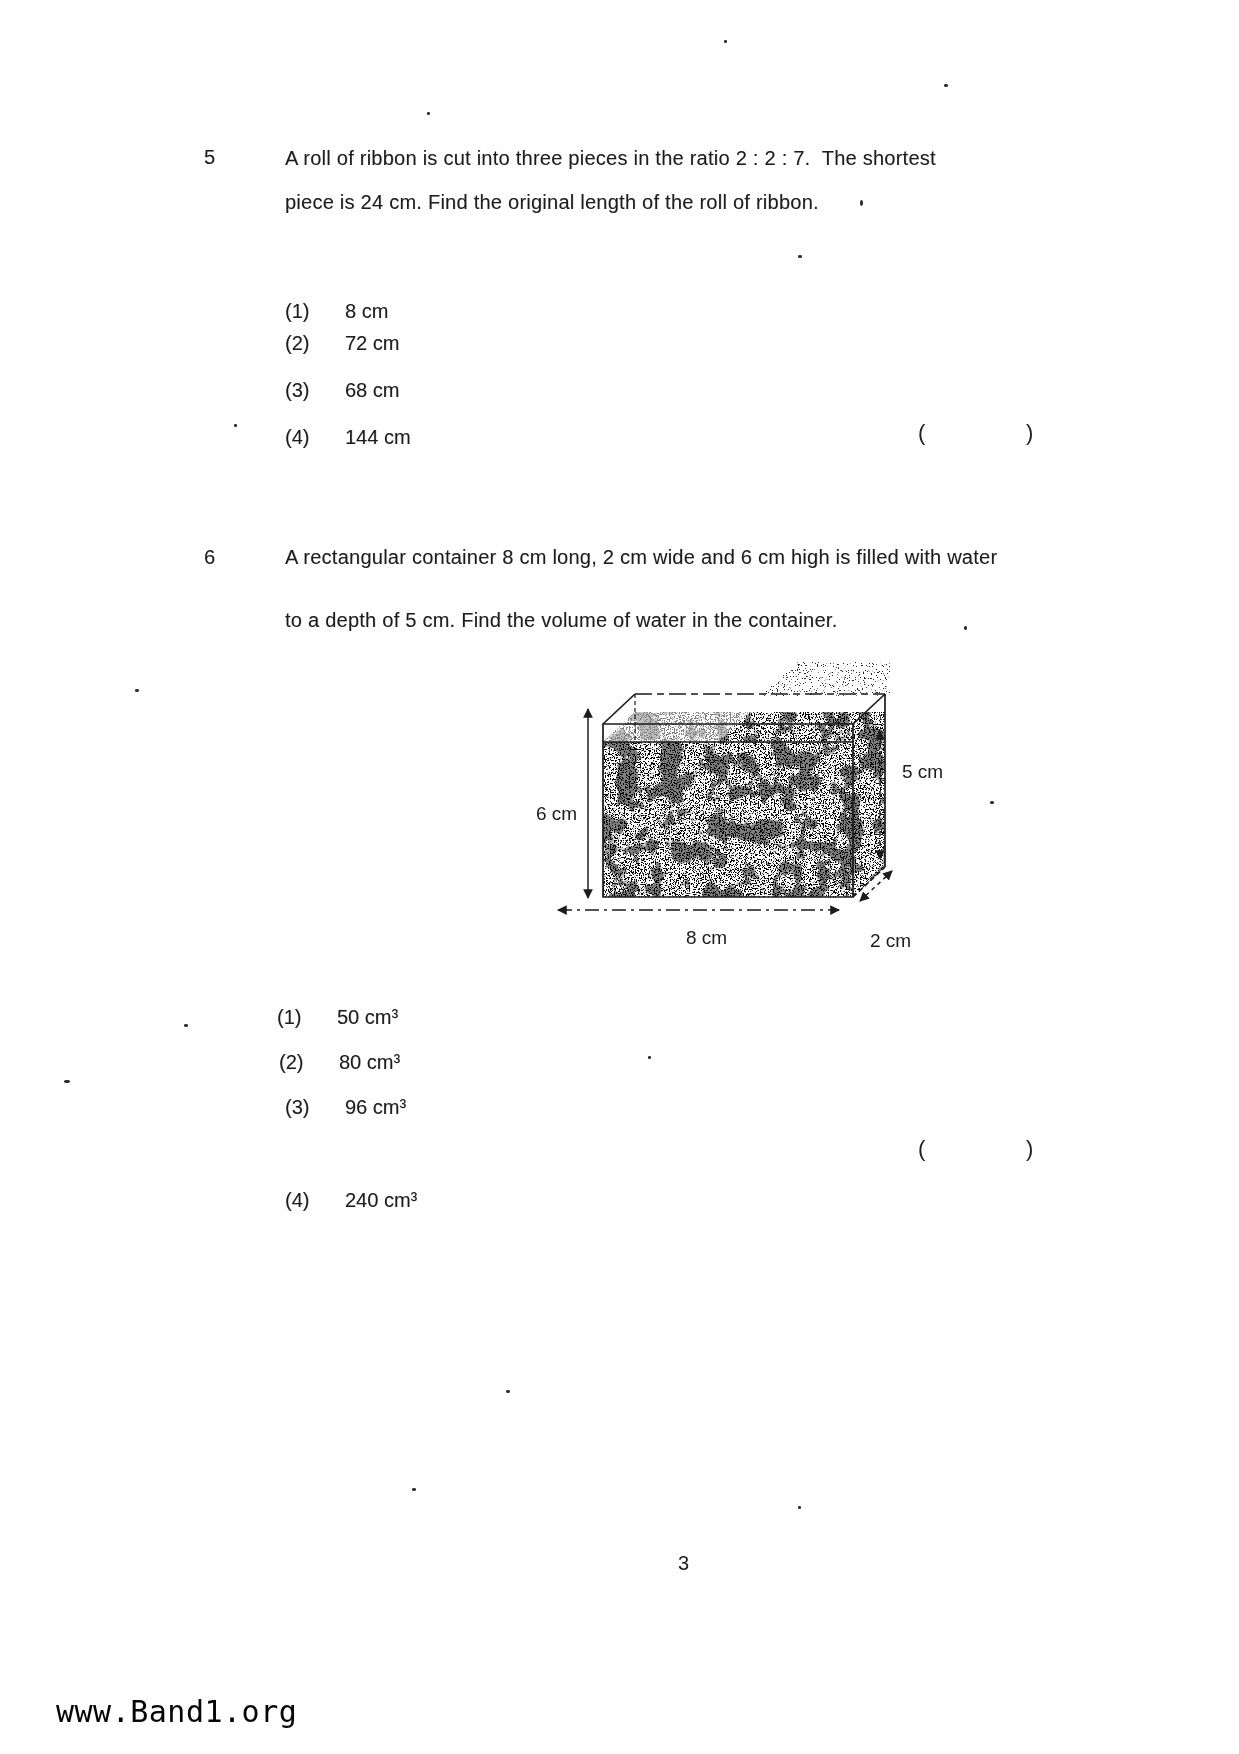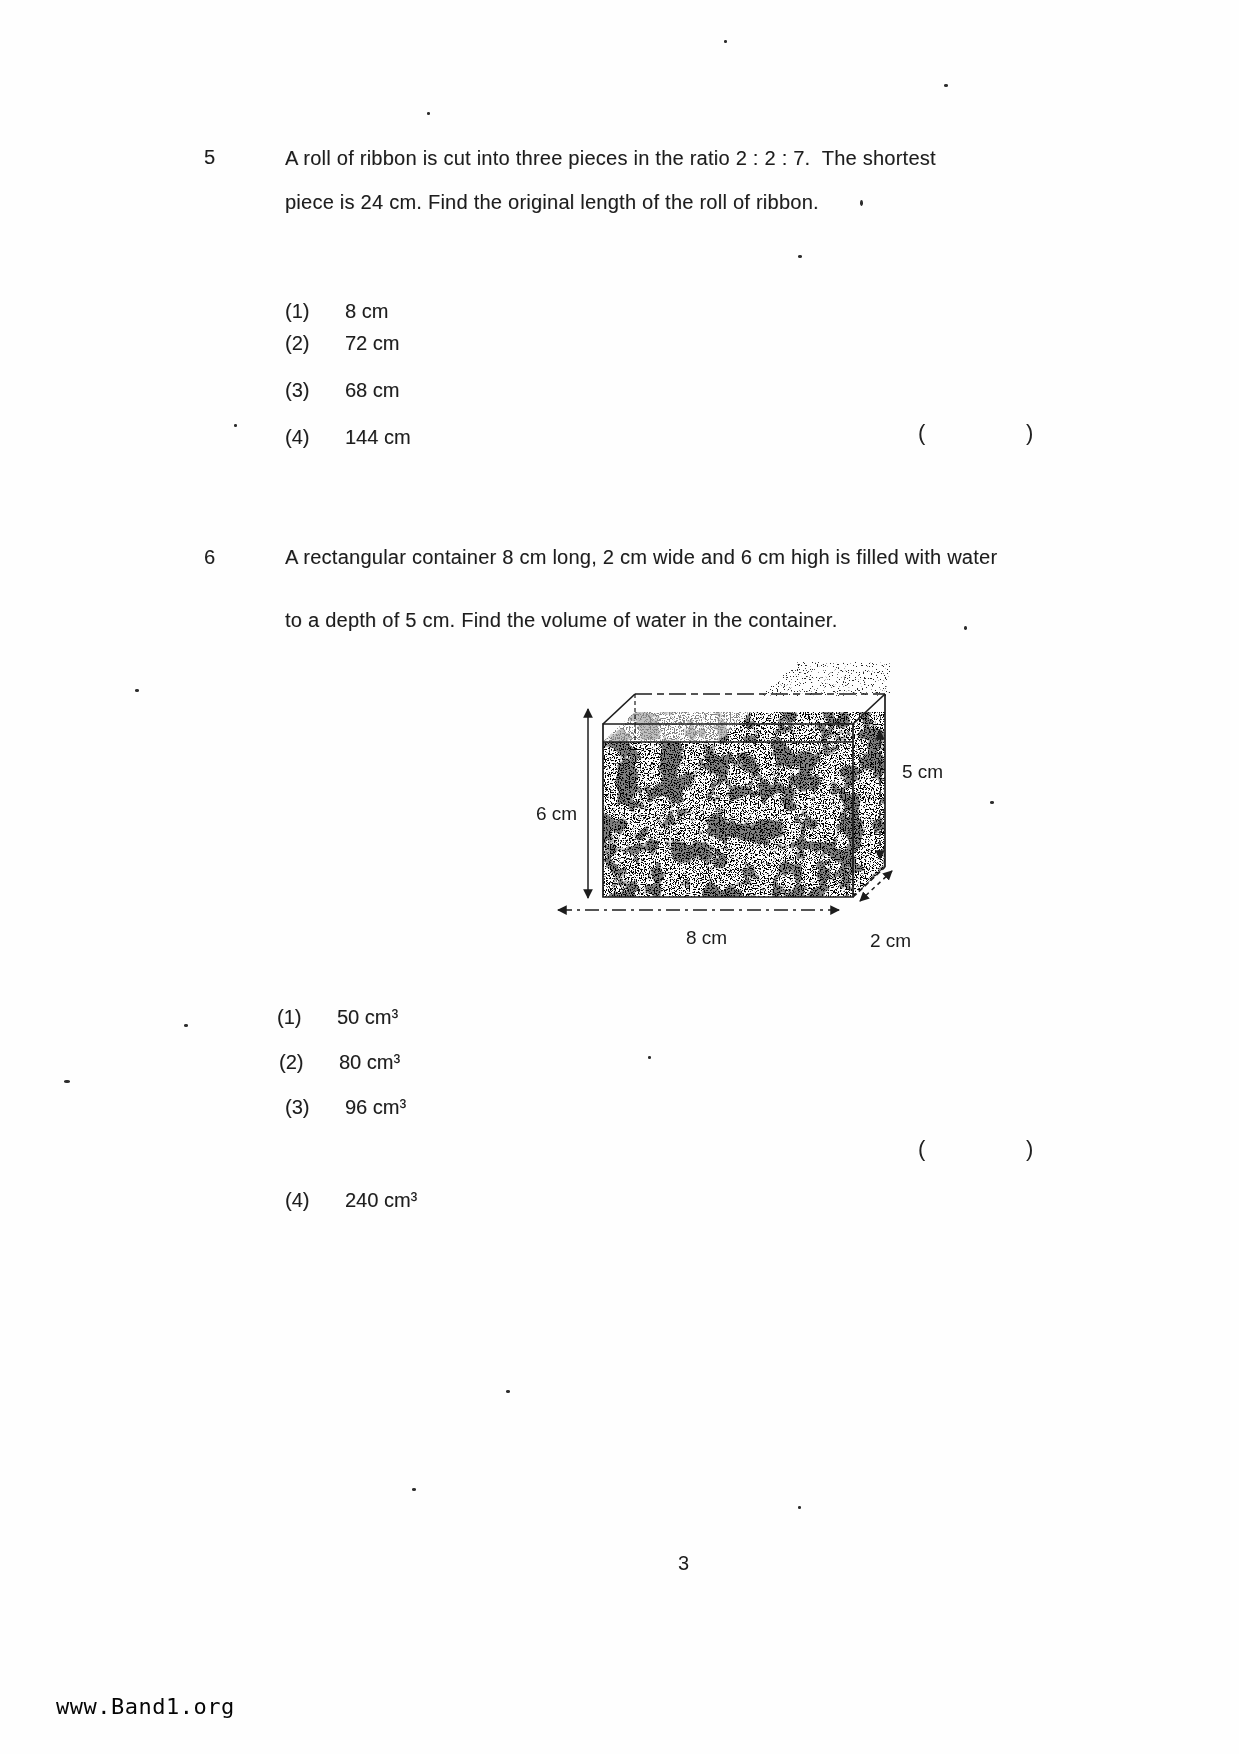--- a/index.html
+++ b/index.html
@@ -16,7 +16,7 @@
   .ans-open,.ans-close{position:absolute;font-size:22px;color:#222;}
   .pagenum{position:absolute;font-size:20px;}
   .footer{position:absolute;font-family:"DejaVu Sans Mono",monospace;
-          font-size:22px;color:#050505;letter-spacing:.5px;}
+          font-size:30px;color:#050505;letter-spacing:.5px;}
   .speck{position:absolute;background:#2d2d2d;border-radius:45%;}
   svg text{font-family:"Liberation Sans",sans-serif;font-size:19px;fill:#1c1c1c;}
 </style>

